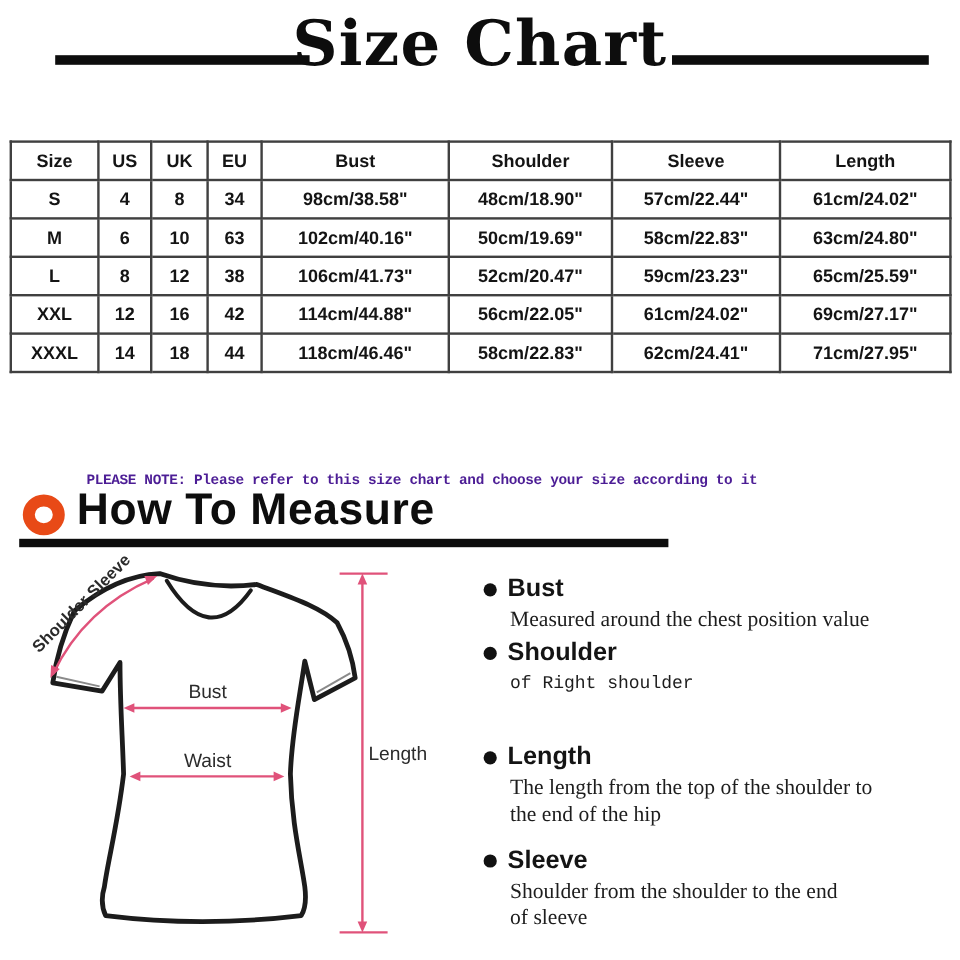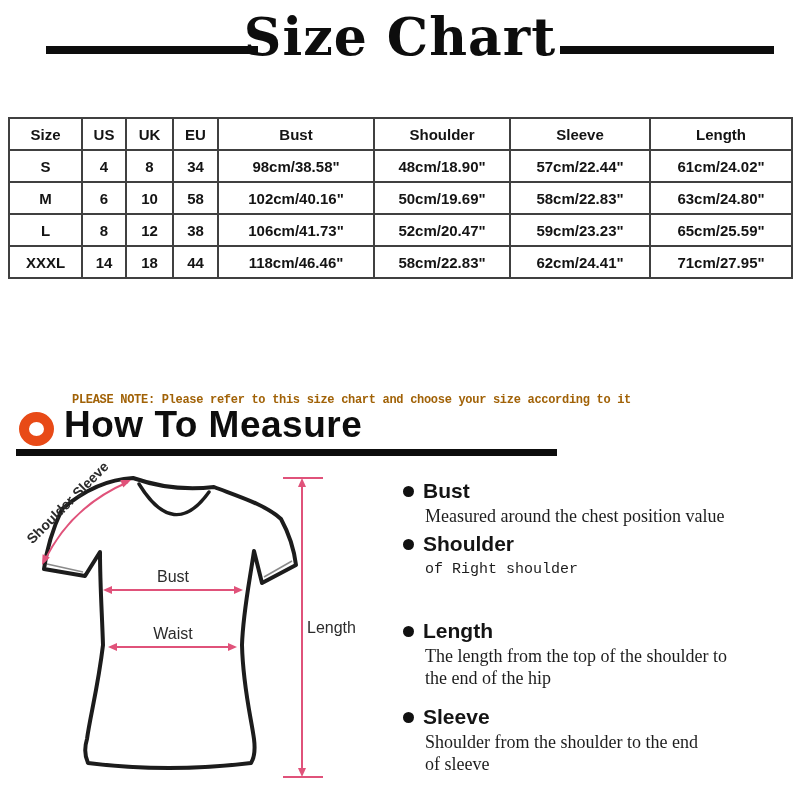--- a/index.html
+++ b/index.html
@@ -112,7 +112,7 @@
           <td>M</td>
           <td>6</td>
           <td>10</td>
-          <td>58</td>
+          <td>63</td>
           <td>102cm/40.16"</td>
           <td>50cm/19.69"</td>
           <td>58cm/22.83"</td>

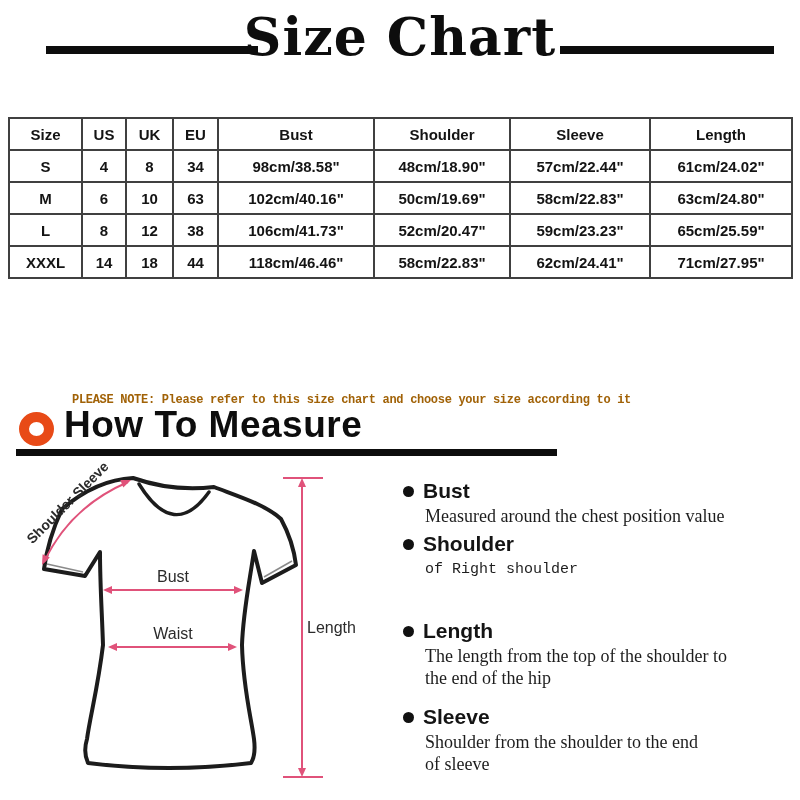--- a/index.html
+++ b/index.html
@@ -127,6 +127,16 @@
           <td>52cm/20.47"</td>
           <td>59cm/23.23"</td>
           <td>65cm/25.59"</td>
+        </tr>
+        <tr>
+          <td>XXL</td>
+          <td>12</td>
+          <td>16</td>
+          <td>42</td>
+          <td>114cm/44.88"</td>
+          <td>56cm/22.05"</td>
+          <td>61cm/24.02"</td>
+          <td>69cm/27.17"</td>
         </tr>
         <tr>
           <td>XXXL</td>

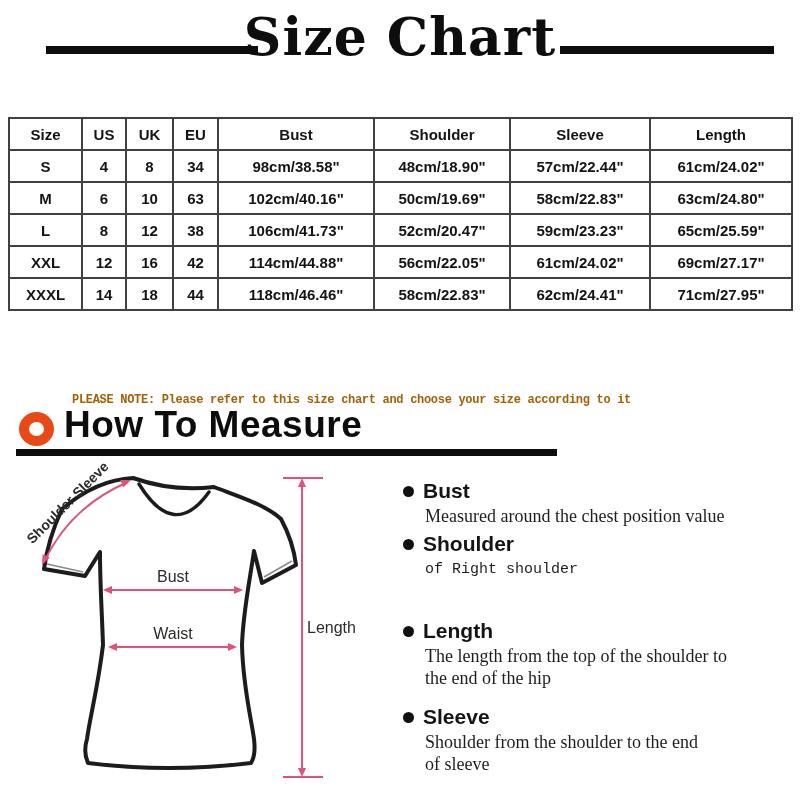--- a/index.html
+++ b/index.html
@@ -151,7 +151,7 @@
       </tbody>
     </table>
 
-  <p class="note" style="color: #a16207;">PLEASE NOTE: Please refer to this size chart and choose your size according to it</p>
+  <p class="note" style="color: #4c1d95;">PLEASE NOTE: Please refer to this size chart and choose your size according to it</p>
 
   <span class="ring" style="border-color: rgb(232, 74, 23);"></span>
   <h2 class="htm-heading">How To Measure</h2>

